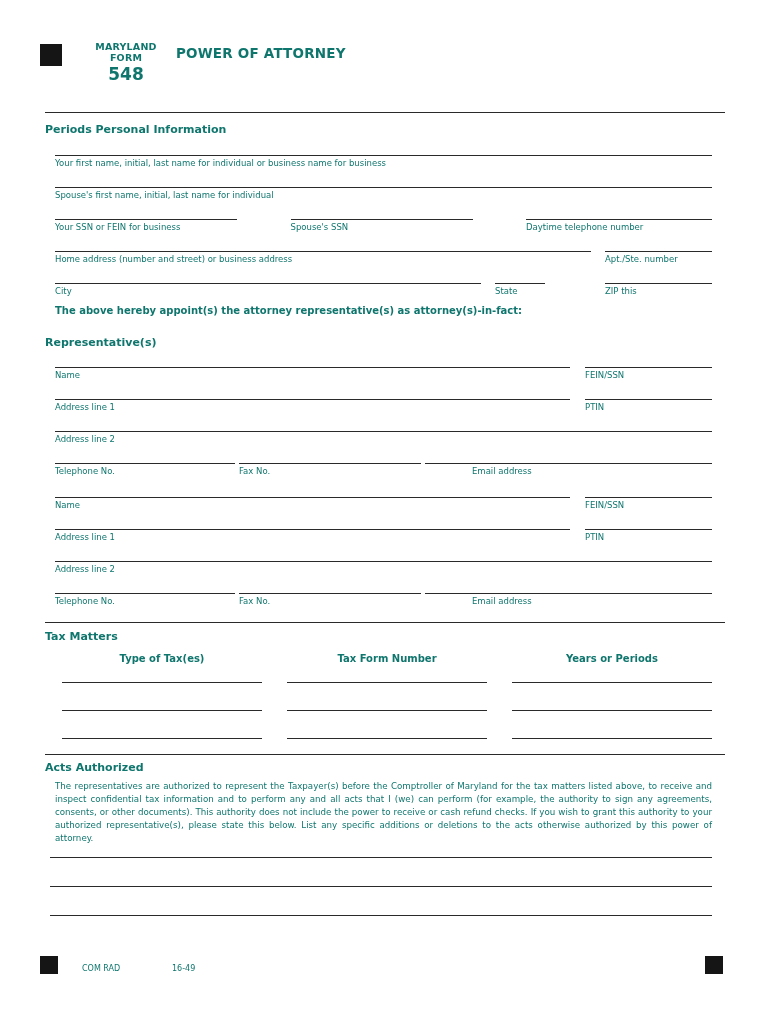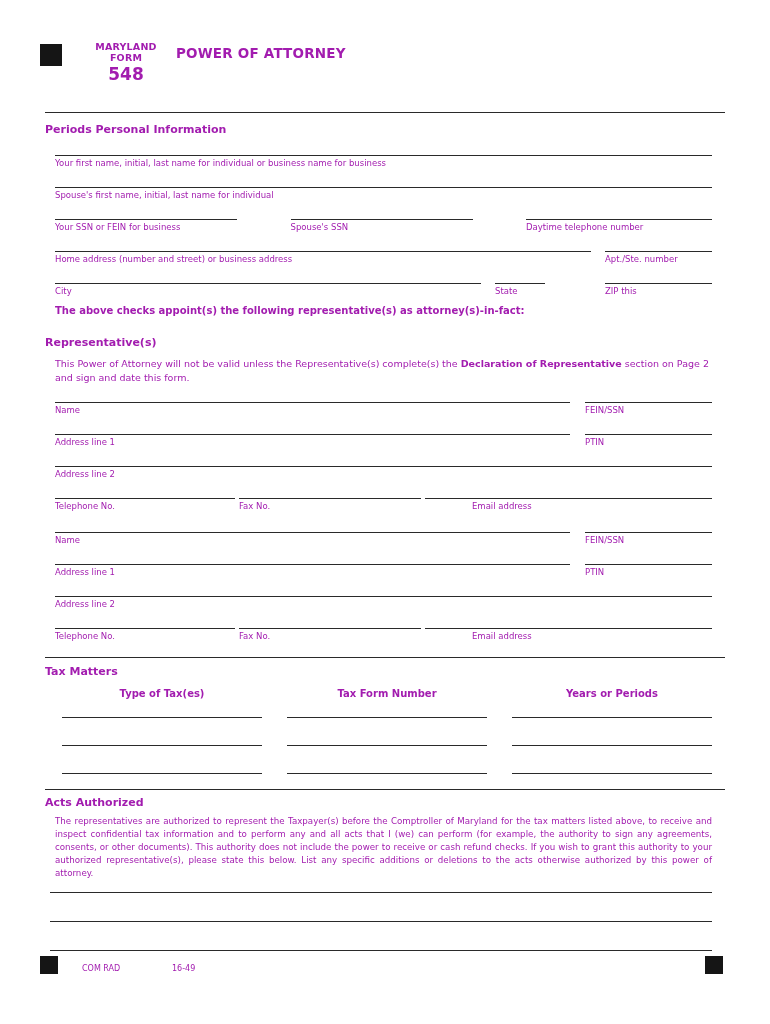--- a/index.html
+++ b/index.html
@@ -4,7 +4,7 @@
 <style>
   html,body{margin:0;padding:0;background:#ffffff;}
   .page{position:relative;width:770px;height:1024px;background:#ffffff;overflow:hidden;
-        font-family:"DejaVu Sans","Liberation Sans",sans-serif;color:#a21caf;}
+        font-family:"DejaVu Sans","Liberation Sans",sans-serif;color:#0f766e;}
   
   .header{display:flex;align-items:flex-start;padding:42px 45px 0 40px;}
   .black-box{width:22px;height:22px;background:#151515;flex:0 0 auto;margin-top:2px;}

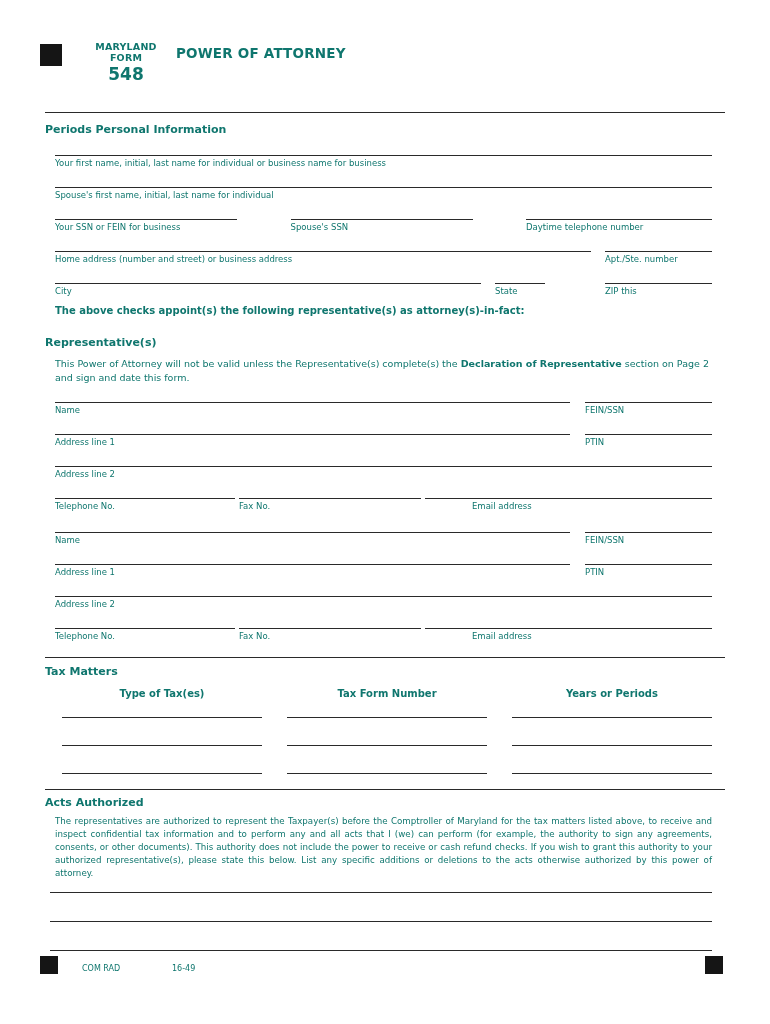--- a/index.html
+++ b/index.html
@@ -112,7 +112,7 @@
         </div>
       </div>
 
-      <div class="appoint">The above checks appoint(s) the following representative(s) as attorney(s)-in-fact:</div>
+      <div class="appoint">The above hereby appoint(s) the attorney representative(s) as attorney(s)-in-fact:</div>
     </div>
   </div>
 

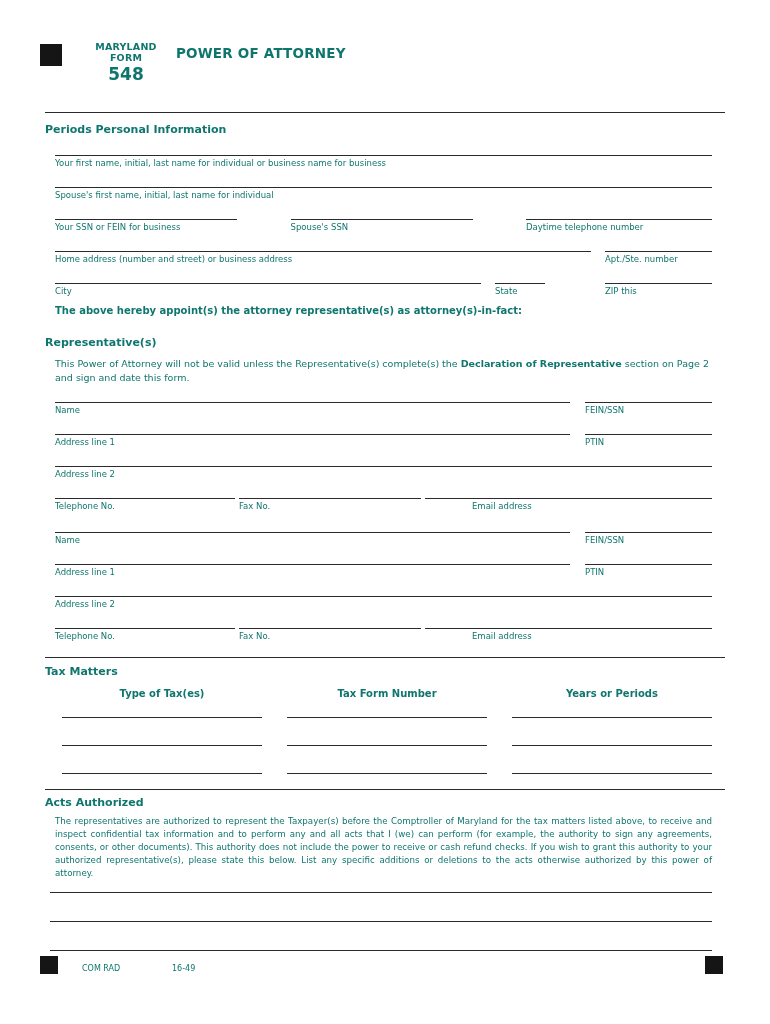--- a/index.html
+++ b/index.html
@@ -120,7 +120,6 @@
     <h2 style="margin-top:20px;">Representative(s)</h2>
 
     <div class="inset">
-      <p class="rep-intro" style="margin:8px 0 0 0;"><span>This Power of Attorney will not be valid unless the Representative(s) complete(s) the </span><b>Declaration of Representative</b><span> section on Page 2 and sign and date this form.</span></p>
 
       <div>
         <div class="frow mt18">

